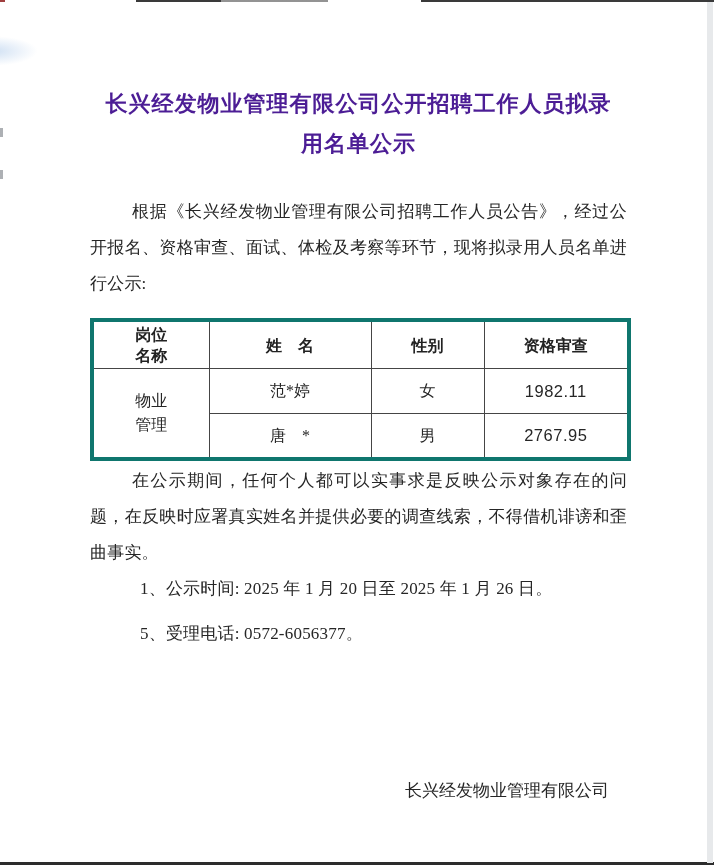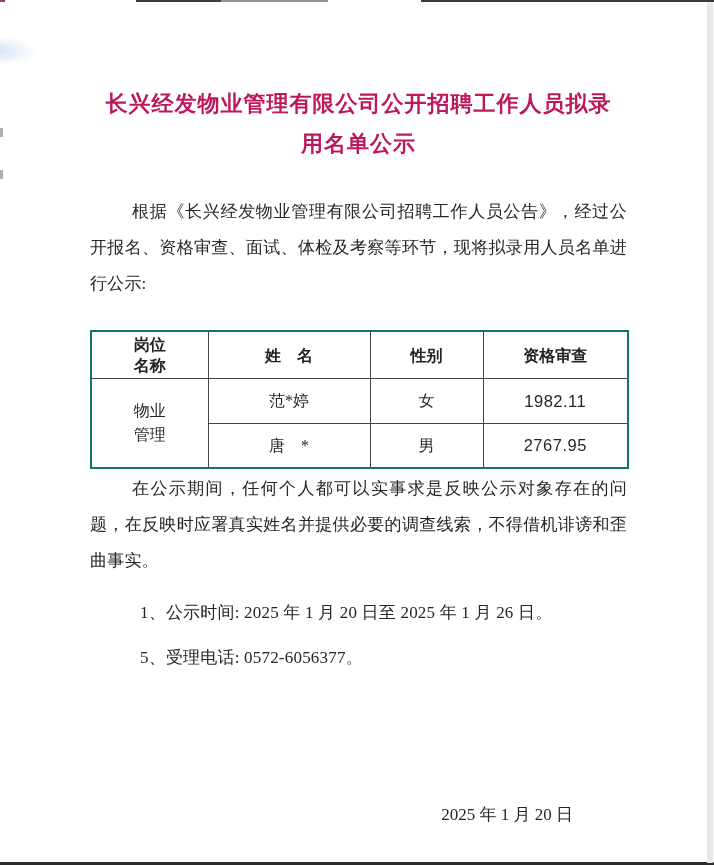--- a/index.html
+++ b/index.html
@@ -43,7 +43,7 @@
     margin-top:84px;
     font-family:"Liberation Sans","DejaVu Sans",sans-serif;
     font-weight:bold; font-size:22px; line-height:40px;
-    letter-spacing:1px; text-align:center; color:#be185d;
+    letter-spacing:1px; text-align:center; color:#4c1d95;
   }
   .title-inner { width:514px; margin:0 auto; }
 

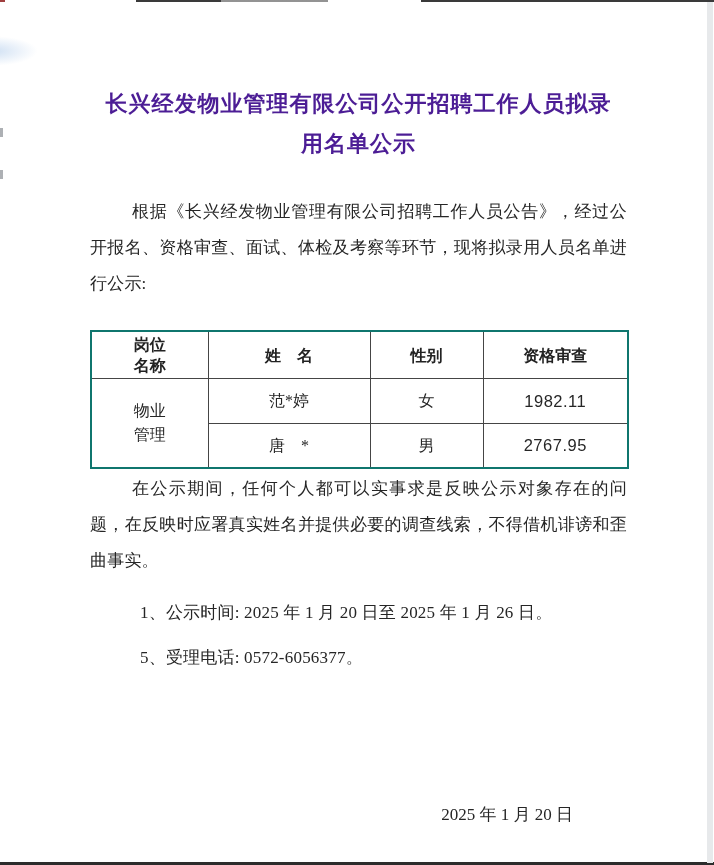--- a/index.html
+++ b/index.html
@@ -56,8 +56,8 @@
 
   .doc-table {
     border-collapse:collapse; table-layout:fixed;
-    width:537px; margin-top:28px;
-    border:2px solid #0f766e;
+    width:537px; margin-top:16px;
+    border:4px solid #0f766e;
   }
   .doc-table th, .doc-table td {
     border:1.5px solid #454545;

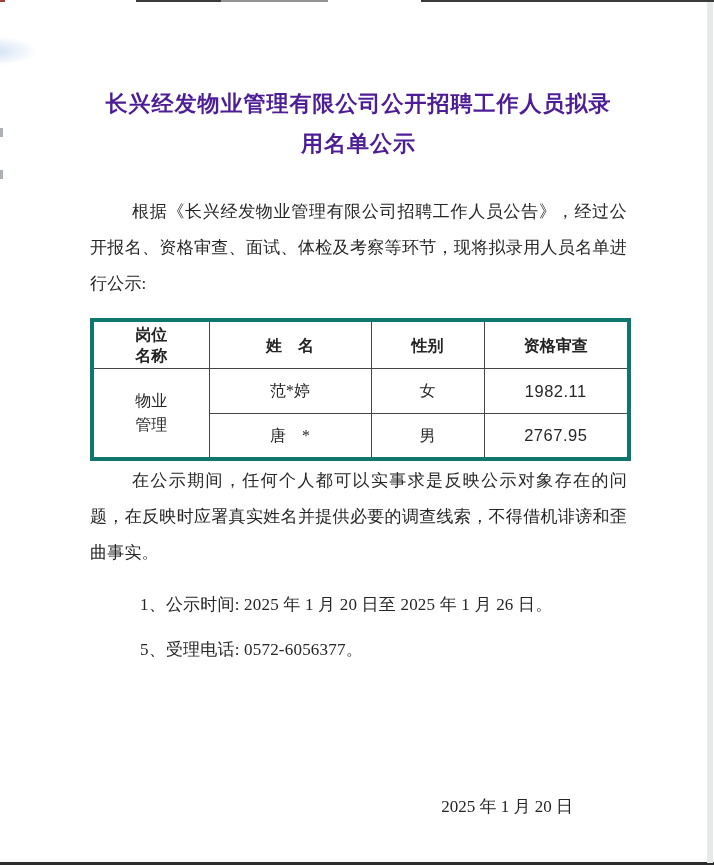--- a/index.html
+++ b/index.html
@@ -83,7 +83,7 @@
     font-size:17px; line-height:36px; letter-spacing:.2px;
     text-indent:50px; margin:0;
   }
-  .item-1 { margin-top:16px; }
+  .item-1 { margin-top:0; }
   .item-2 { margin-top:9px; }
 
   .sign-block {

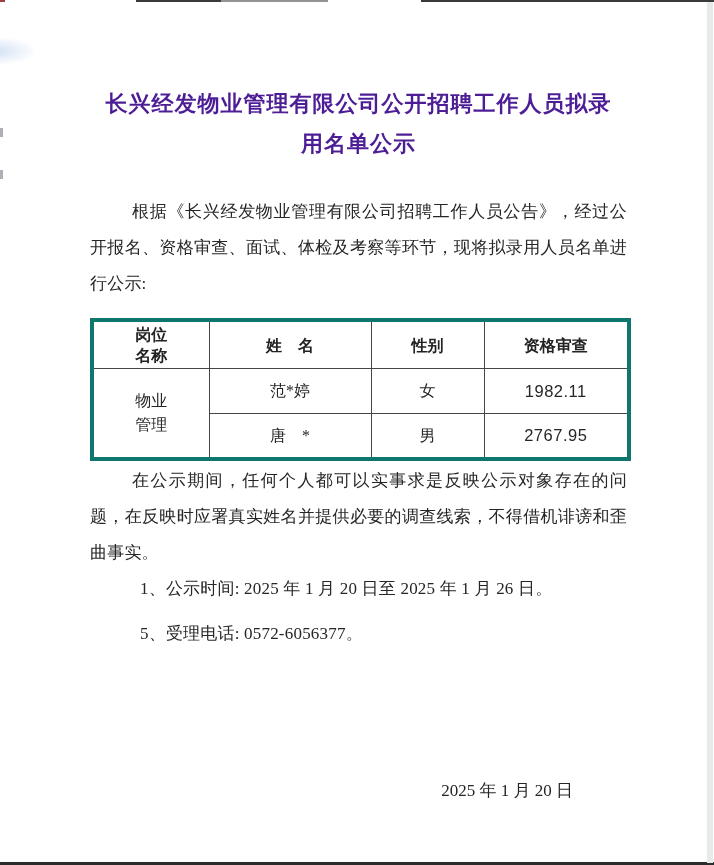--- a/index.html
+++ b/index.html
@@ -149,6 +149,7 @@
   <p class="list-item item-2">5、受理电话: 0572-6056377。</p>
 
   <div class="sign-block">
+    <p class="sign-line">长兴经发物业管理有限公司</p>
     <p class="sign-line sign-date">2025 年 1 月 20 日</p>
   </div>
 

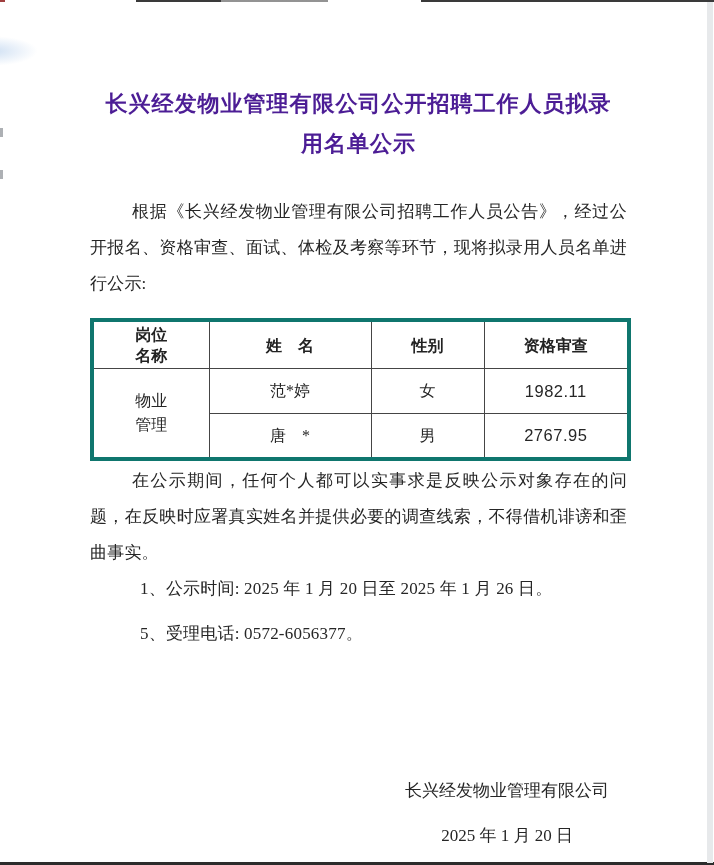--- a/index.html
+++ b/index.html
@@ -150,7 +150,6 @@
 
   <div class="sign-block">
     <p class="sign-line">长兴经发物业管理有限公司</p>
-    <p class="sign-line sign-date">2025 年 1 月 20 日</p>
   </div>
 
 </div>

